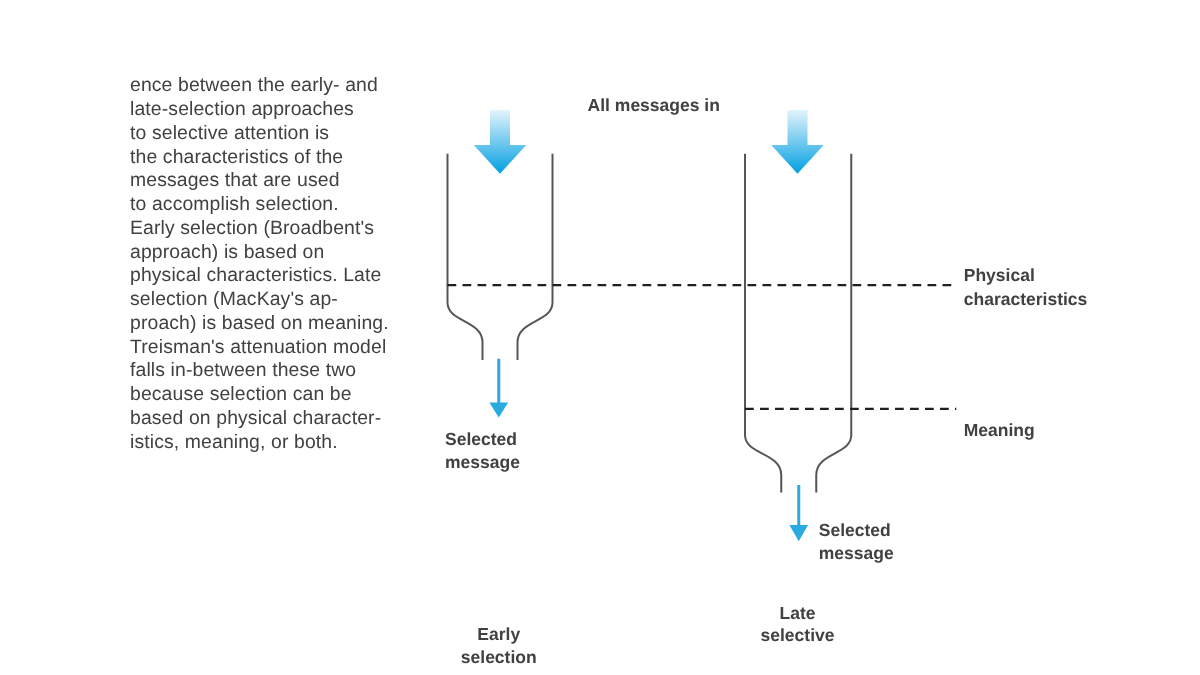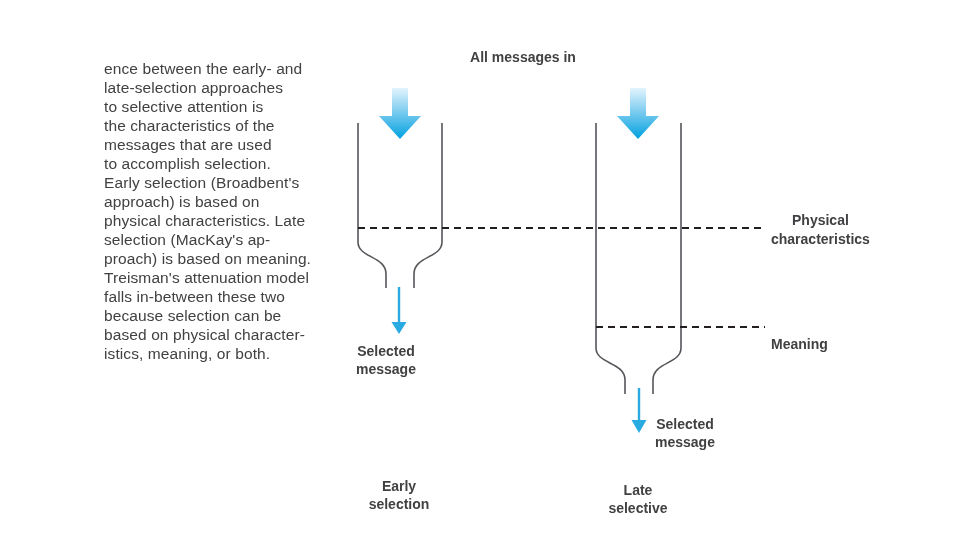--- a/index.html
+++ b/index.html
@@ -81,7 +81,7 @@
     <polygon points="631.5,420 646.5,420 639,433" fill="#29abe2"></polygon>
   </svg>
 
-  <div class="lbl lbl-center" style="left:448px;top:49px;width:150px;">All messages in</div>
+  <div class="lbl lbl-center" style="left:448px;top:76px;width:150px;">All messages in</div>
 
   <div class="lbl lbl-side" style="left:771px;top:211px;">Physical
 characteristics</div>

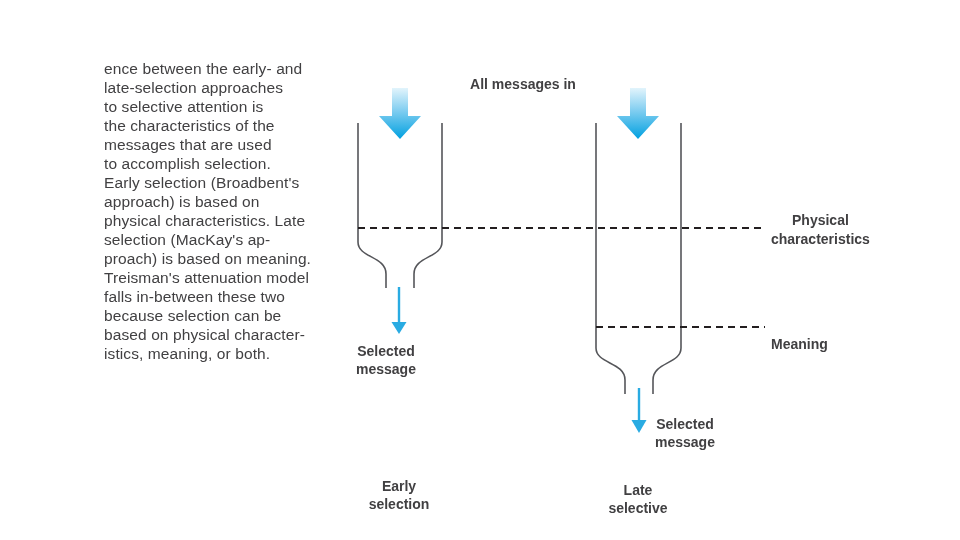--- a/index.html
+++ b/index.html
@@ -25,7 +25,7 @@
   
   .lbl{
     position:absolute;color:#414042;font-weight:bold;
-    font-size:14px;line-height:17.5px;white-space:pre-line;text-align:center;
+    font-size:14px;line-height:17.5px;white-space:pre-line;
   }
   .lbl-center{text-align:center;}
   .lbl-side{line-height:18.5px;}

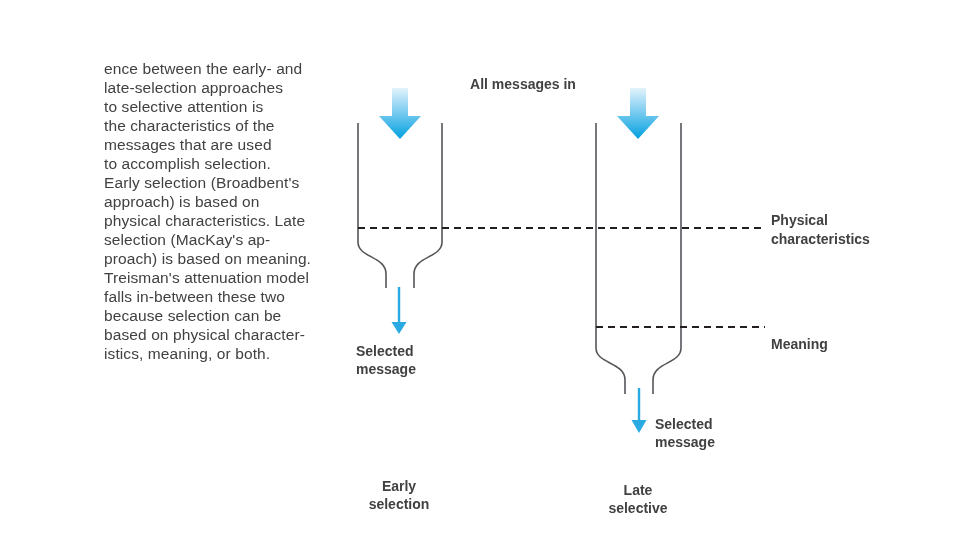--- a/index.html
+++ b/index.html
@@ -94,7 +94,7 @@
   <div class="lbl" style="left:655px;top:416px;">Selected
 message</div>
 
-  <div class="lbl lbl-center" style="left:349px;top:478px;width:100px;">Early
+  <div class="lbl lbl-center" style="left:349px;top:499px;width:100px;">Early
 selection</div>
 
   <div class="lbl lbl-center" style="left:588px;top:482px;width:100px;">Late

